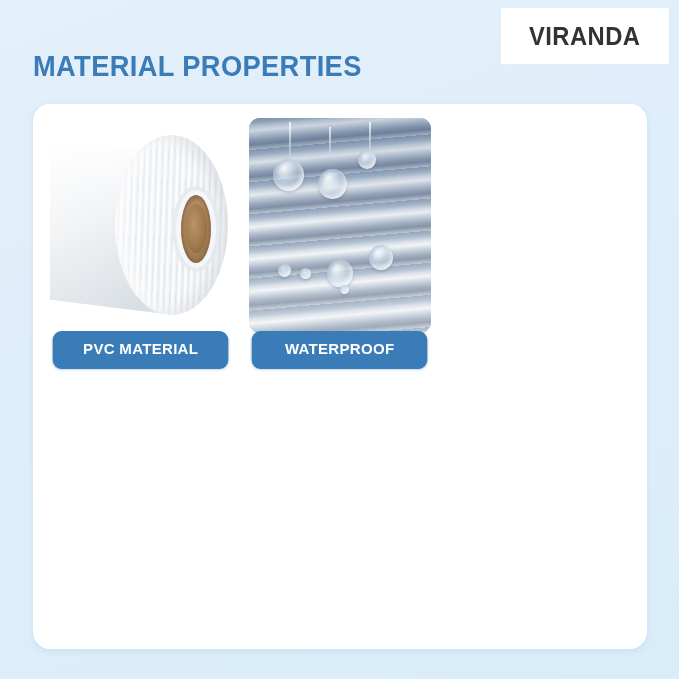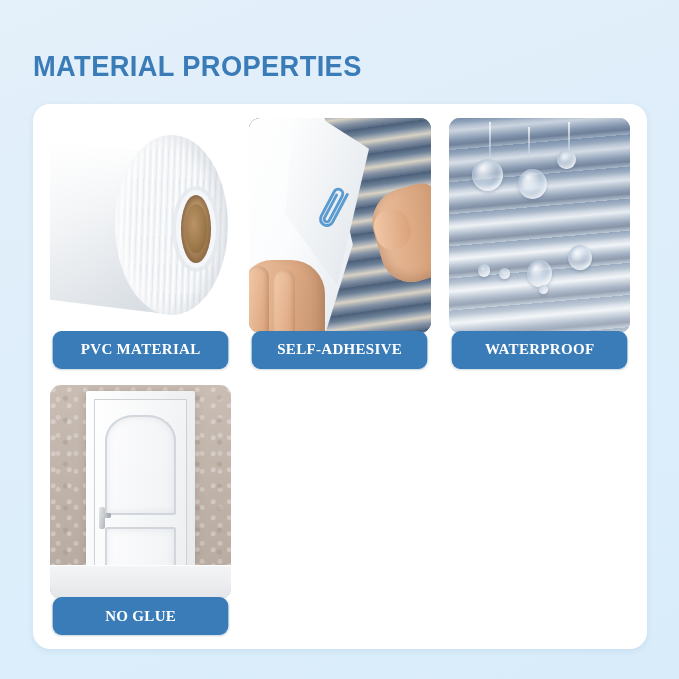--- a/index.html
+++ b/index.html
@@ -483,6 +483,9 @@
 <div class="header">
   <div class="page-title">MATERIAL PROPERTIES</div>
 
+  <div class="logo-badge">
+    <span class="logo-text">VIRANDA</span>
+  </div>
 </div>
 
 <div class="panel">

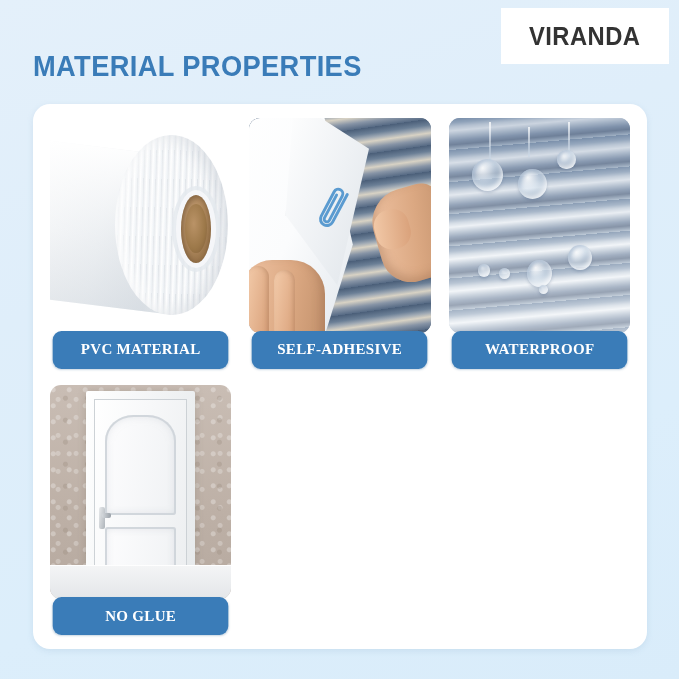--- a/index.html
+++ b/index.html
@@ -68,7 +68,6 @@
     background: #ffffff;
     border-radius: 17px;
     box-shadow: 0 2px 6px rgba(120,160,195,0.18);
-    font-family: Liberation Serif, serif;
   }
 
   .grid {

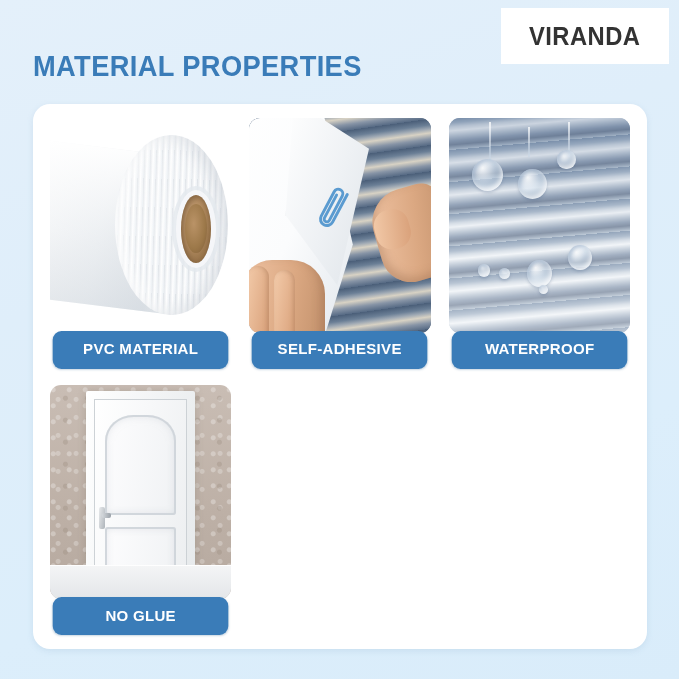--- a/index.html
+++ b/index.html
@@ -503,22 +503,6 @@
     </div>
 
 
-    <div class="card">
-      <div class="card-photo">
-        <div class="art-adhesive">
-          <div class="adh-liner"></div>
-          <div class="adh-fold"></div>
-          <div class="adh-clip">
-            <svg width="30" height="54" viewBox="0 0 30 54" aria-hidden="true">
-              <path d="M15 6v34a7 7 0 0 1-14 0V10a5 5 0 0 1 10 0v30a3 3 0 0 1-6 0V12" fill="none" stroke="#5b9bd0" stroke-width="3.2" stroke-linecap="round" stroke-linejoin="round" transform="translate(7,2) scale(0.92)"></path>
-            </svg>
-          </div>
-          <div class="adh-hand left"></div>
-          <div class="adh-hand right"></div>
-        </div>
-      </div>
-      <div class="card-label">SELF-ADHESIVE</div>
-    </div>
 
     <div class="card">
       <div class="card-photo">

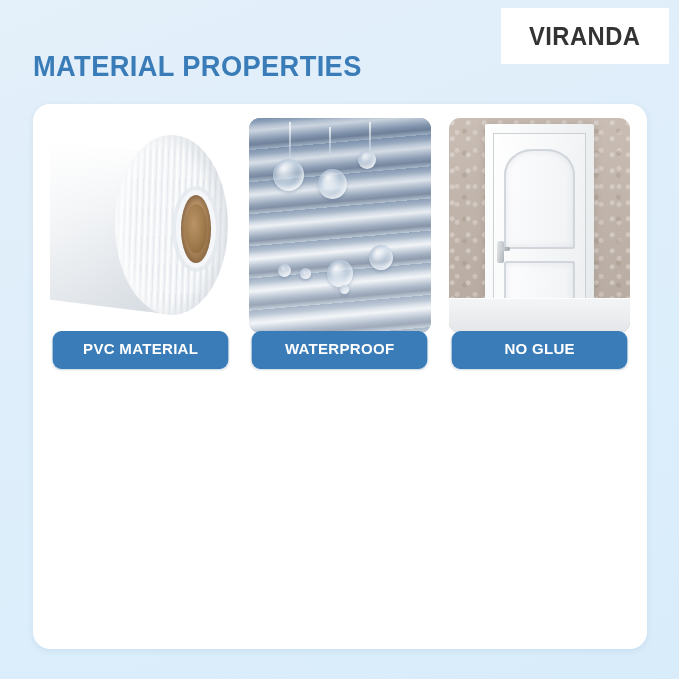--- a/index.html
+++ b/index.html
@@ -524,22 +524,6 @@
     </div>
 
 
-    <div class="card">
-      <div class="card-photo">
-        <div class="art-door">
-          <div class="door-wall"></div>
-          <div class="door-frame">
-            <div class="door-slab">
-              <div class="door-panel top"></div>
-              <div class="door-panel bottom"></div>
-              <div class="door-handle"></div>
-            </div>
-          </div>
-          <div class="door-baseboard"></div>
-        </div>
-      </div>
-      <div class="card-label">NO GLUE</div>
-    </div>
 
   </div>
 </div>

